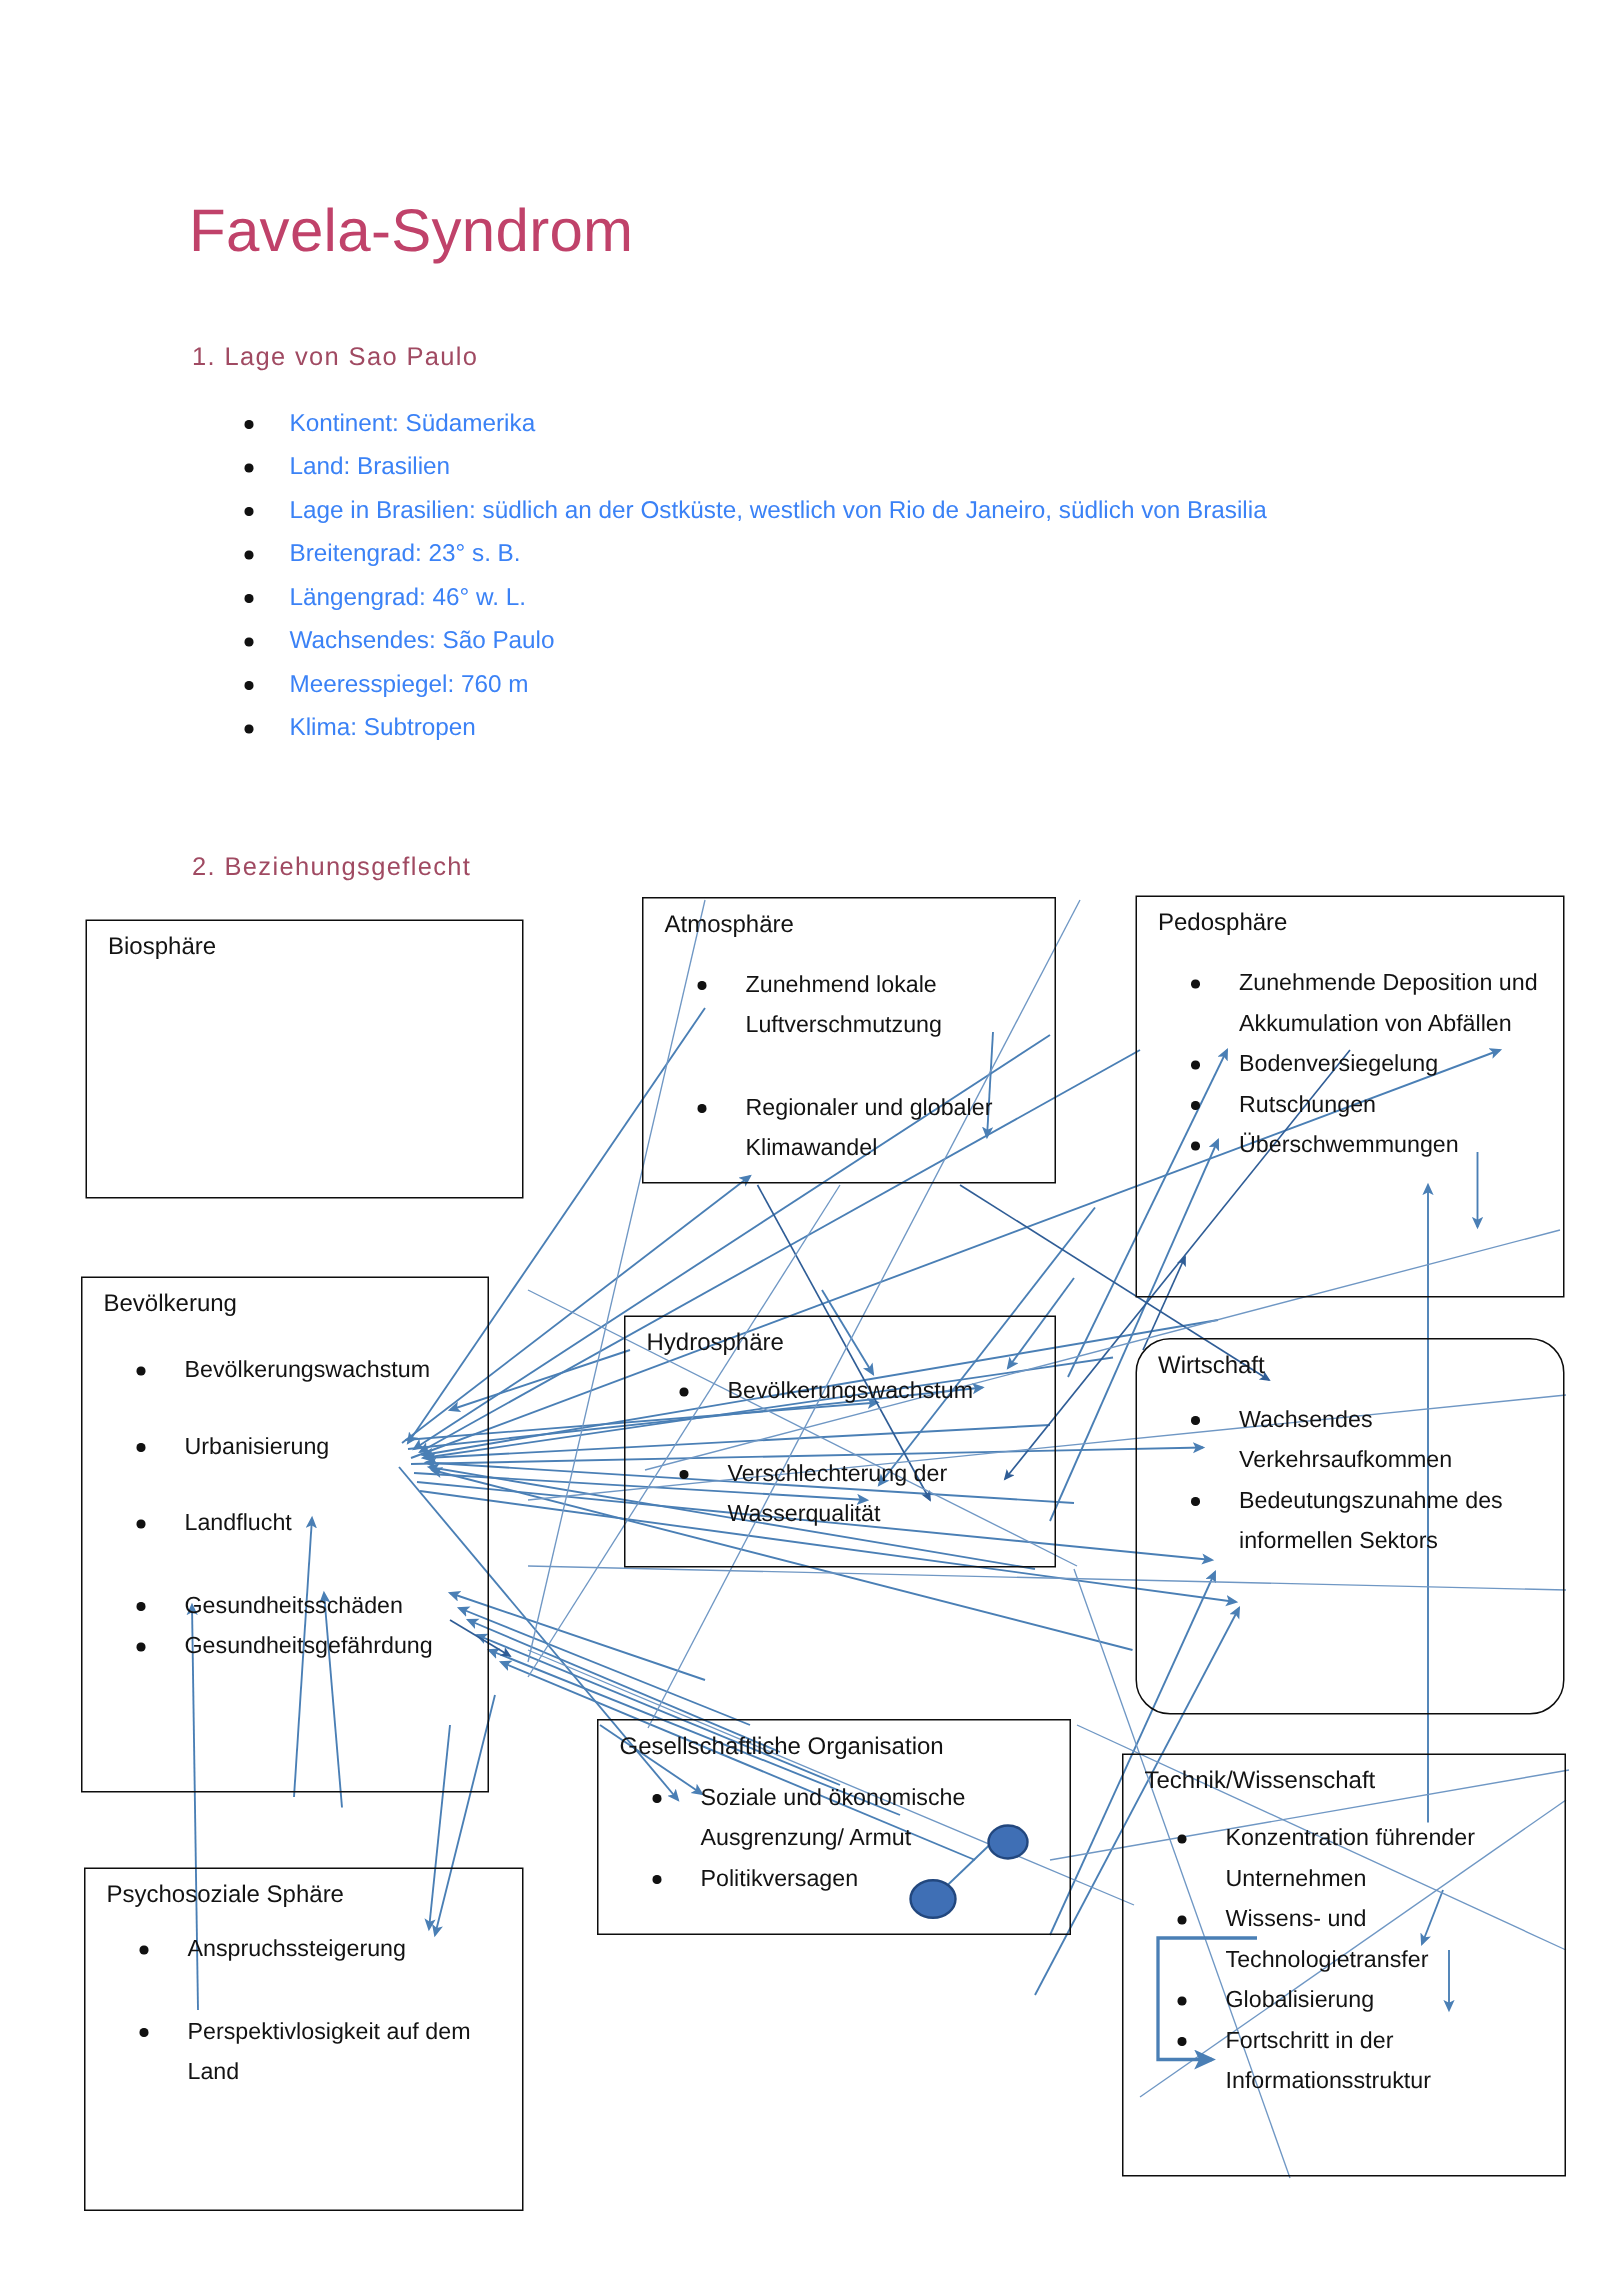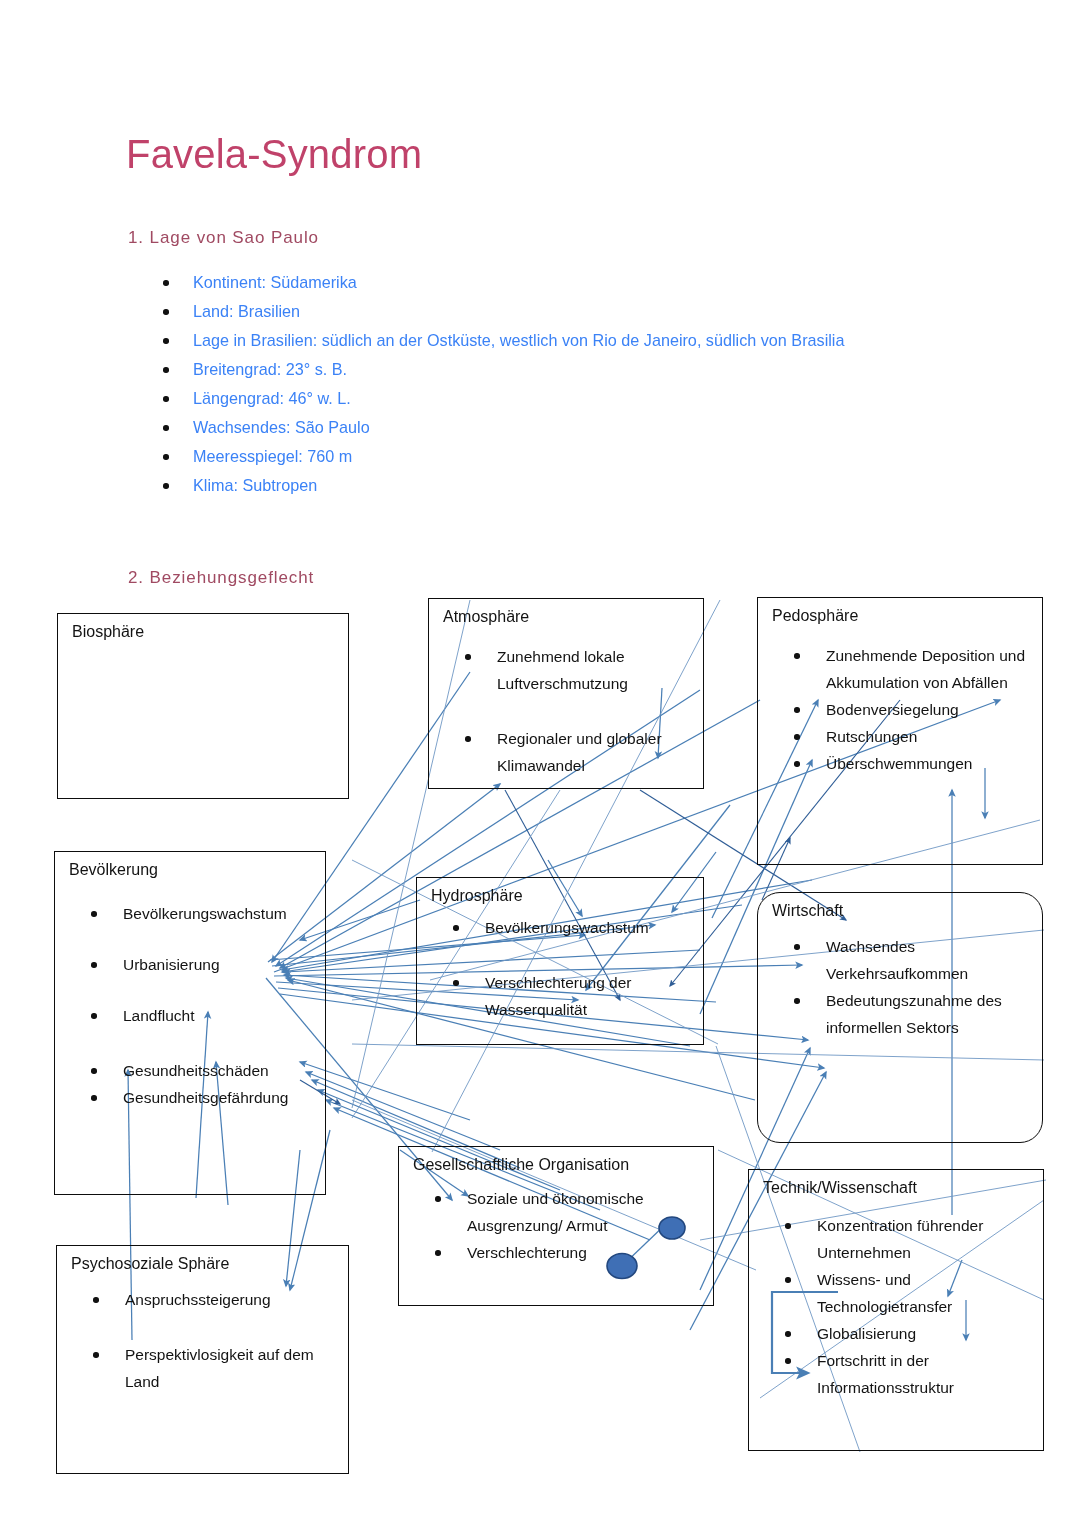--- a/index.html
+++ b/index.html
@@ -134,7 +134,7 @@
   #box-bevoelkerung        { left: 54px;  top: 851px;  width: 272px; height: 344px; }
   #box-hydrosphaere        { left: 416px; top: 877px;  width: 288px; height: 168px; padding-left: 20px; }
   #box-wirtschaft          { left: 757px; top: 892px;  width: 286px; height: 251px; border-radius: 23px; }
-  #box-gesellschaft        { left: 398px; top: 1146px; width: 316px; height: 160px; padding-left: 16px; }
+  #box-gesellschaft        { left: 398px; top: 1146px; width: 316px; height: 144px; padding-left: 16px; }
   #box-technik             { left: 748px; top: 1169px; width: 296px; height: 282px; }
   #box-psychosozial        { left: 56px;  top: 1245px; width: 293px; height: 229px; }
 

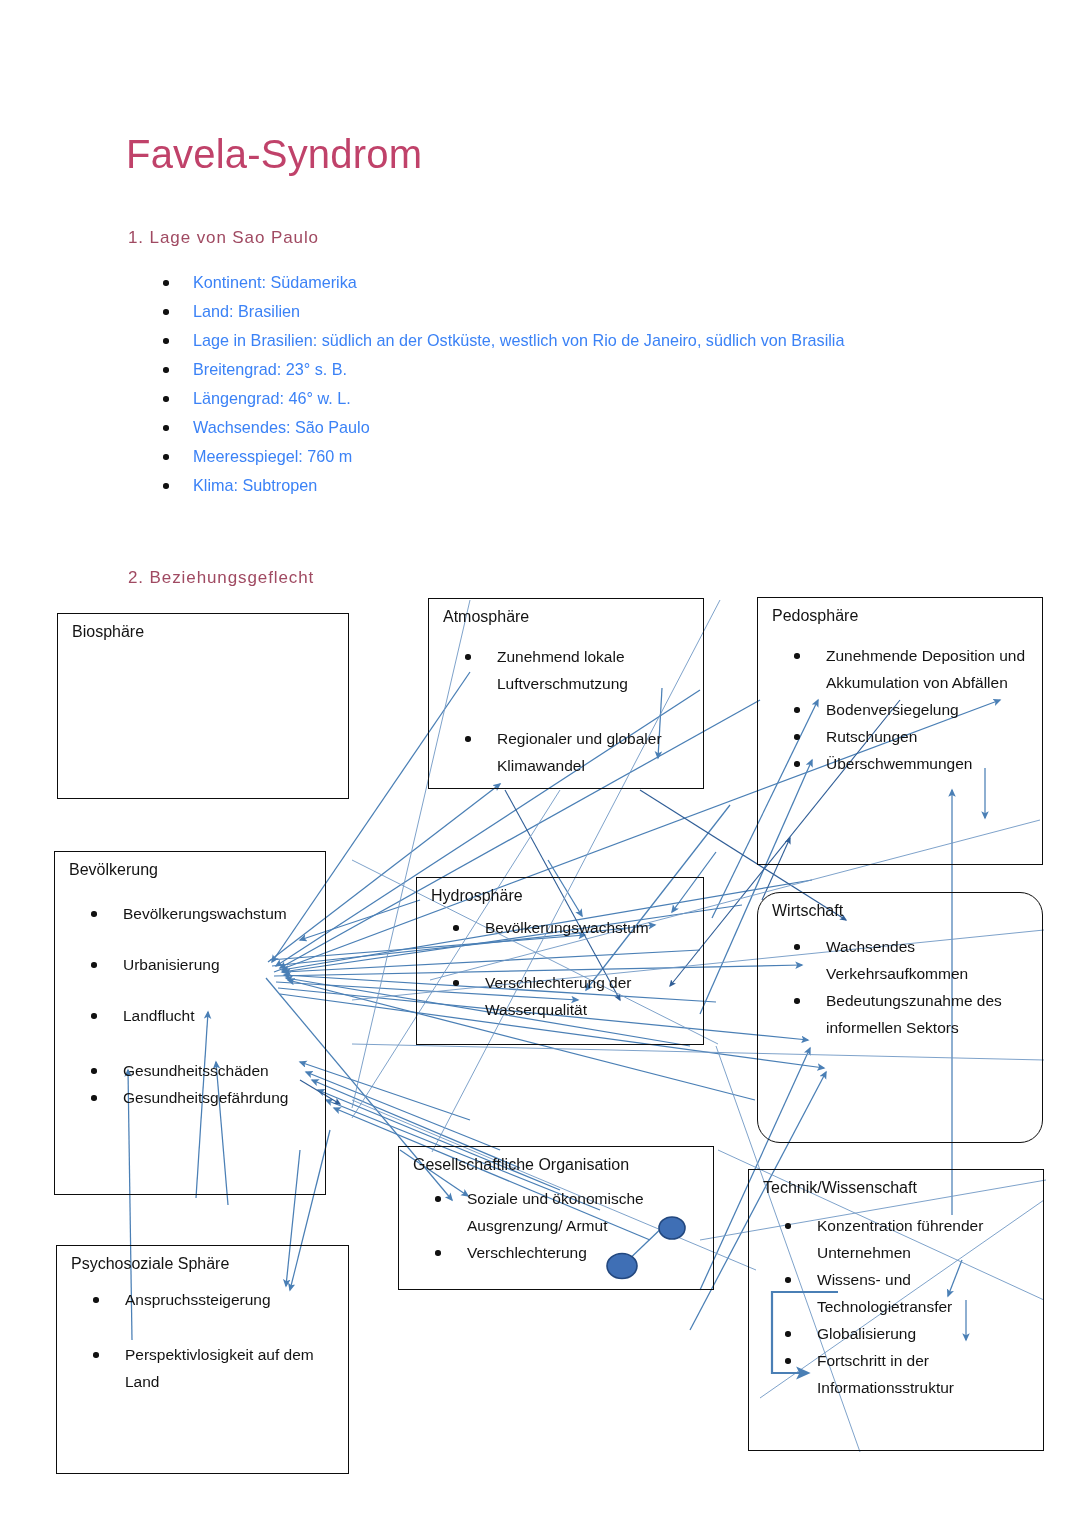--- a/index.html
+++ b/index.html
@@ -329,7 +329,7 @@
       <div class="box-title">Gesellschaftliche Organisation</div>
       <ul class="box-list tight">
         <li>Soziale und ökonomische Ausgrenzung/ Armut</li>
-        <li>Verschlechterung</li>
+        <li>Politikversagen</li>
       </ul>
     </div>
 

